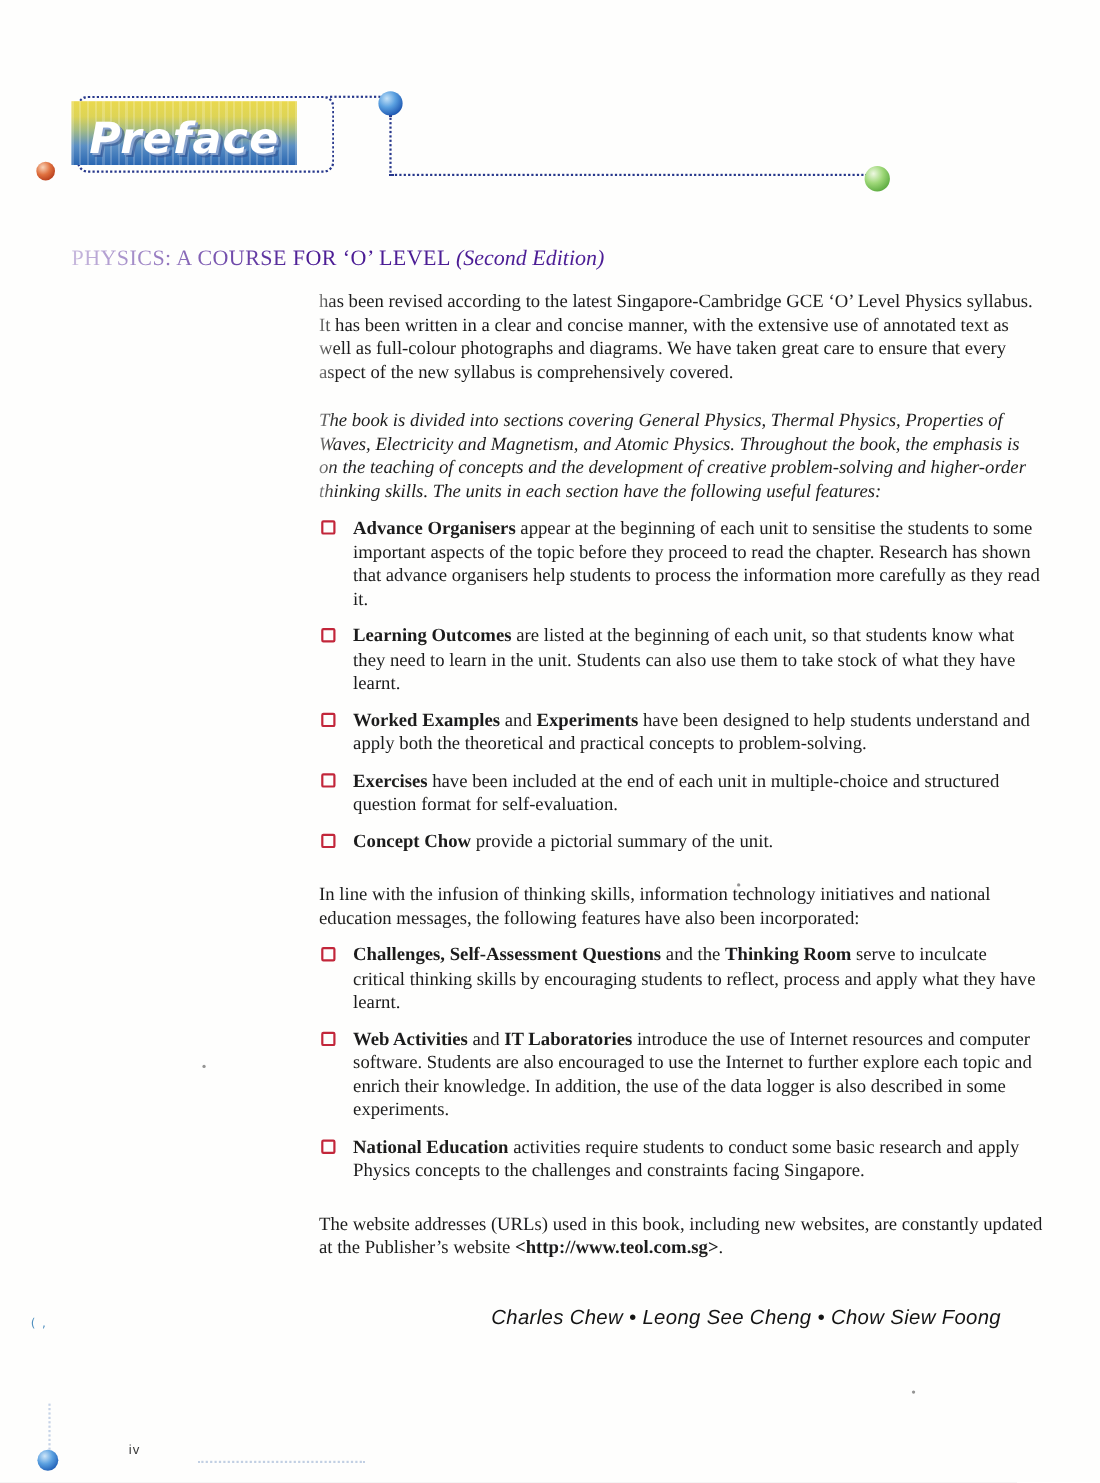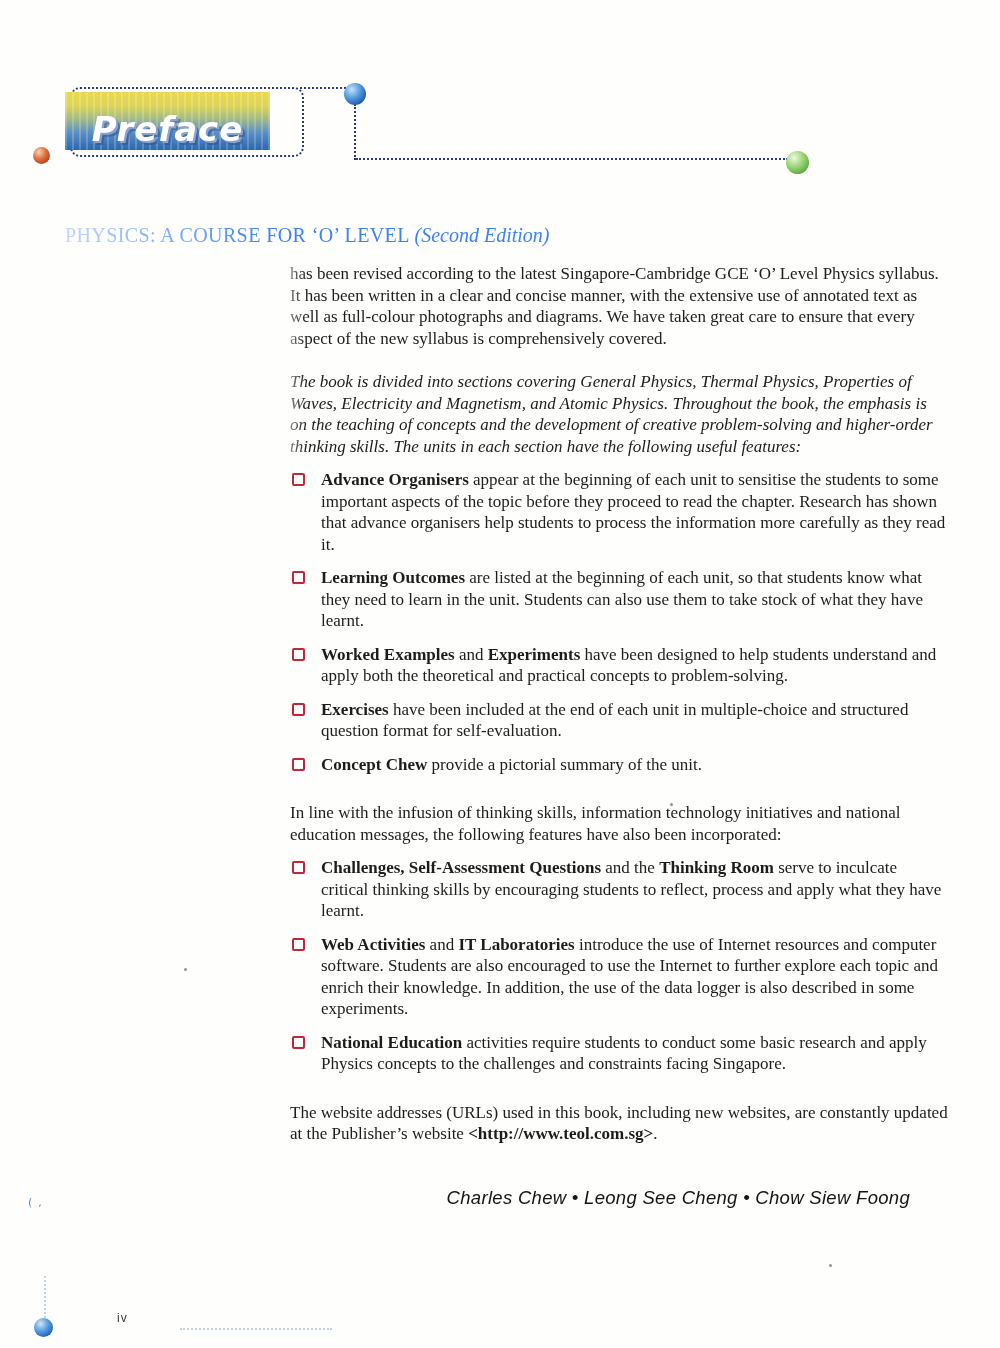--- a/index.html
+++ b/index.html
@@ -29,7 +29,7 @@
   .banner-title{
     font-family:"DejaVu Sans", sans-serif;
     font-weight:bold;font-style:italic;
-    font-size:34px;line-height:1;color:#ffffff;
+    font-size:39px;line-height:1;color:#ffffff;
     letter-spacing:1px;padding-bottom:4px;
     text-shadow:2px 2px 0 #8aa4cf, 4px 4px 0 rgba(47,77,140,0.55);
   }

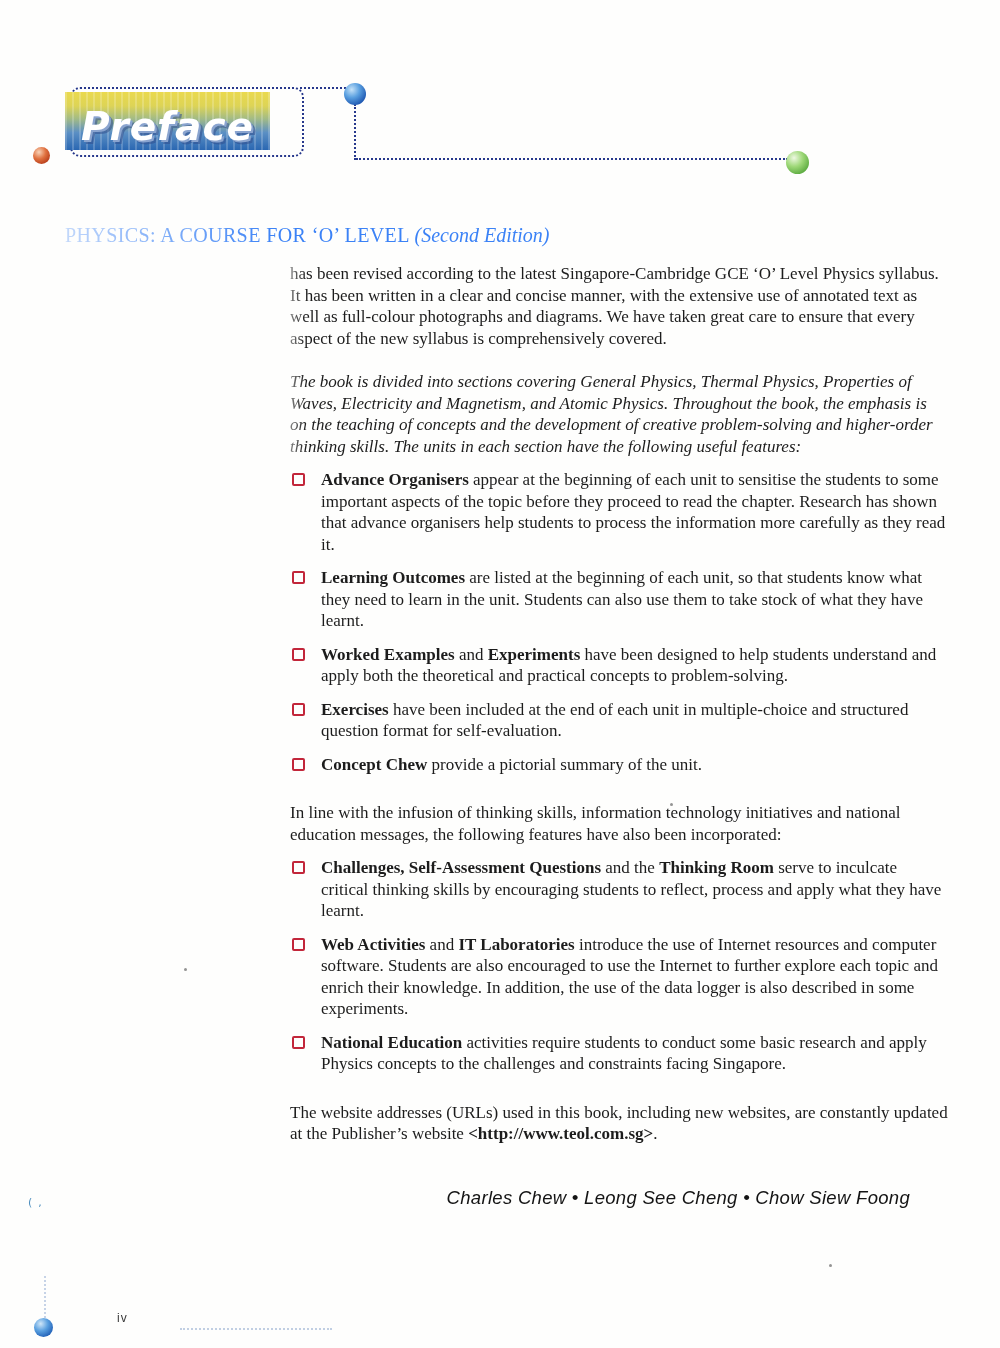--- a/index.html
+++ b/index.html
@@ -50,7 +50,7 @@
   .book-title{
     margin:0 55px 0 65px;
     font-size:20px;line-height:26px;letter-spacing:0.4px;
-    color:#3b82f6;white-space:nowrap;
+    color:#4c1d95;white-space:nowrap;
     -webkit-mask-image:linear-gradient(90deg, rgba(0,0,0,0.30) 0px, rgba(0,0,0,0.55) 70px, #000 210px);
     mask-image:linear-gradient(90deg, rgba(0,0,0,0.30) 0px, rgba(0,0,0,0.55) 70px, #000 210px);
   }

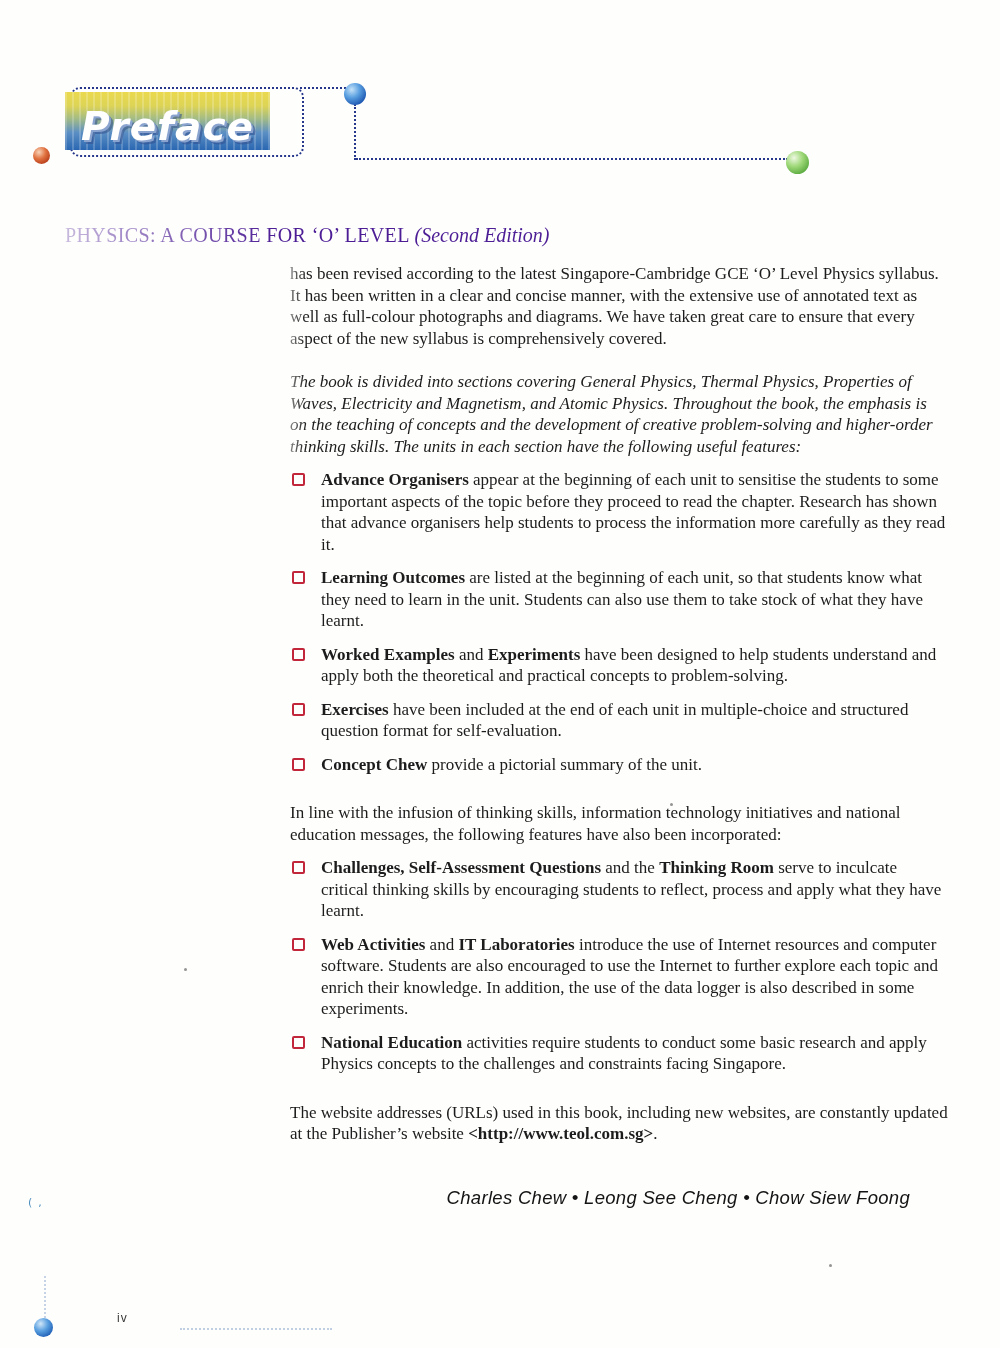--- a/index.html
+++ b/index.html
@@ -136,7 +136,7 @@
         <span class="bullet-sq"></span><span class="b">Exercises</span><span> have been included at the end of each unit in multiple-choice and structured question format for self-evaluation.</span>
       </li>
       <li>
-        <span class="bullet-sq"></span><span class="b">Concept Chew</span><span> provide a pictorial summary of the unit.</span>
+        <span class="bullet-sq"></span><span class="b">Concept Chow</span><span> provide a pictorial summary of the unit.</span>
       </li>
     </ul>
 

